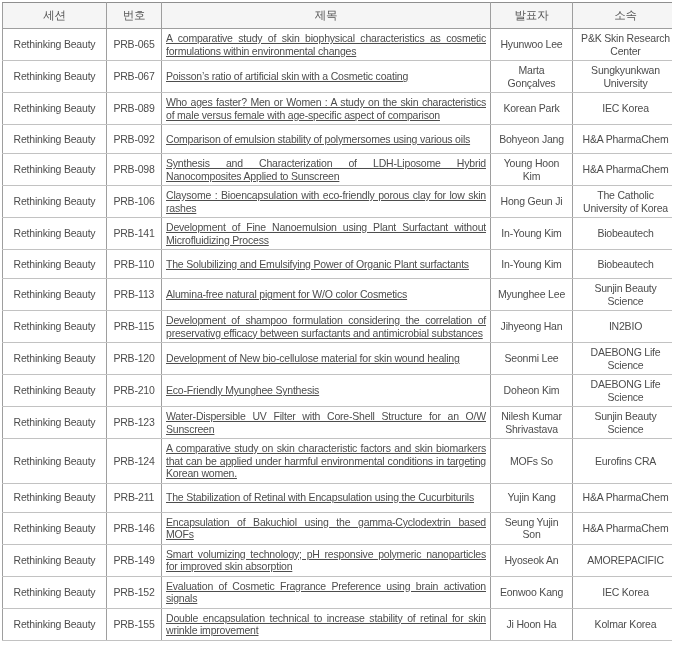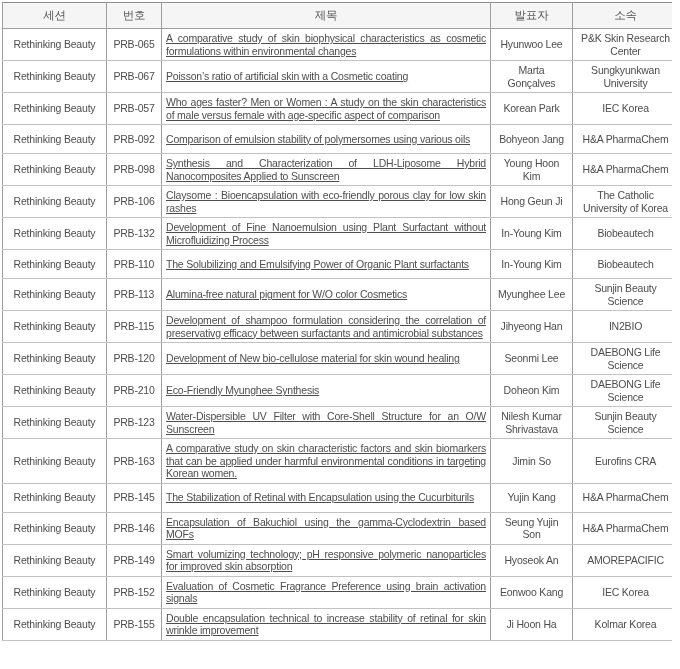--- a/index.html
+++ b/index.html
@@ -102,7 +102,7 @@
 
   <tr>
     <td class="c-session">Rethinking Beauty</td>
-    <td class="c-number">PRB-057</td>
+    <td class="c-number">PRB-089</td>
     <td class="c-title">Who ages faster?  Men or Women : A study on the skin characteristics of male versus female with age-specific aspect of comparison</td>
     <td class="c-presenter">Korean Park</td>
     <td class="c-affiliation">IEC Korea</td>

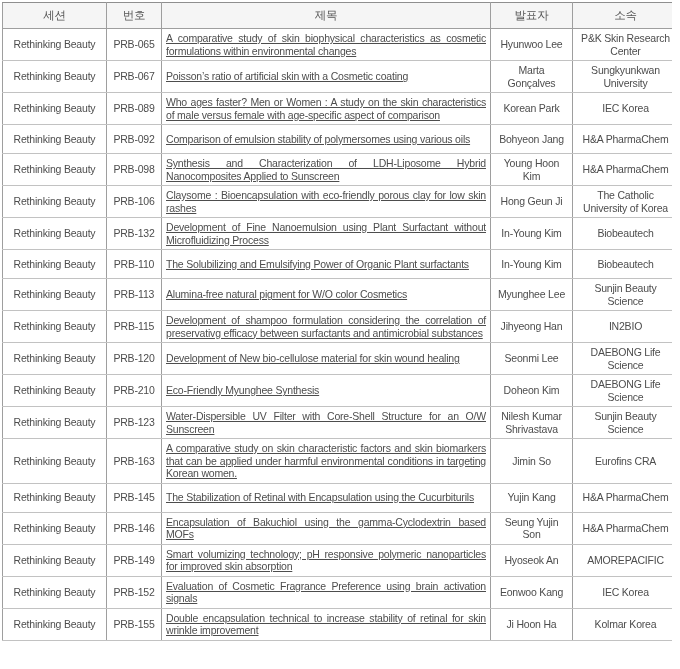--- a/index.html
+++ b/index.html
@@ -134,7 +134,7 @@
 
   <tr>
     <td class="c-session">Rethinking Beauty</td>
-    <td class="c-number">PRB-132</td>
+    <td class="c-number">PRB-141</td>
     <td class="c-title">Development of Fine Nanoemulsion using Plant Surfactant without Microfluidizing Process</td>
     <td class="c-presenter">In-Young Kim</td>
     <td class="c-affiliation">Biobeautech</td>

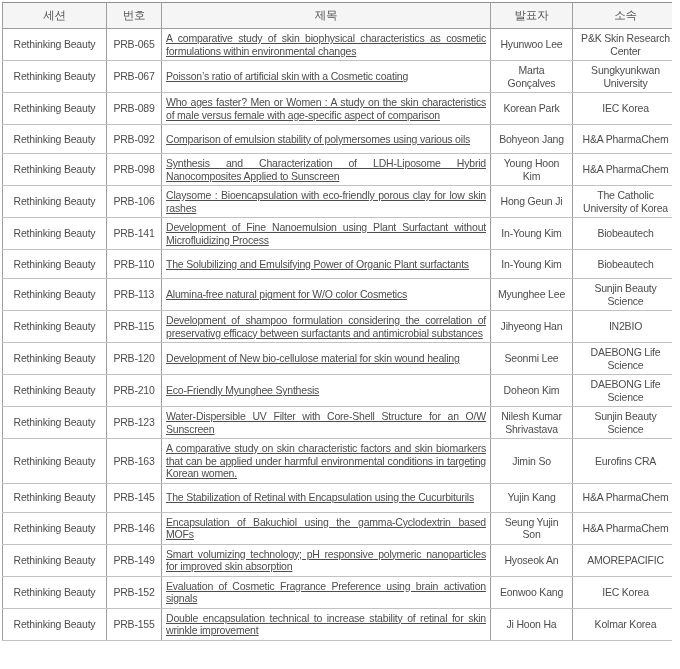--- a/index.html
+++ b/index.html
@@ -190,7 +190,7 @@
 
   <tr>
     <td class="c-session">Rethinking Beauty</td>
-    <td class="c-number">PRB-163</td>
+    <td class="c-number">PRB-124</td>
     <td class="c-title">A comparative study on skin characteristic factors and skin biomarkers that can be applied under harmful environmental conditions in targeting Korean women.</td>
     <td class="c-presenter">Jimin So</td>
     <td class="c-affiliation">Eurofins CRA</td>

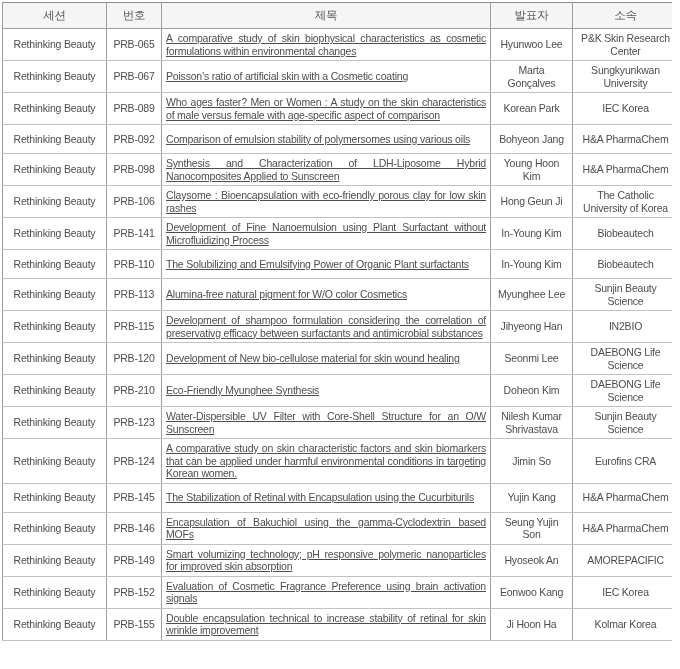--- a/index.html
+++ b/index.html
@@ -192,7 +192,7 @@
     <td class="c-session">Rethinking Beauty</td>
     <td class="c-number">PRB-124</td>
     <td class="c-title">A comparative study on skin characteristic factors and skin biomarkers that can be applied under harmful environmental conditions in targeting Korean women.</td>
-    <td class="c-presenter">Jimin So</td>
+    <td class="c-presenter">MOFs So</td>
     <td class="c-affiliation">Eurofins CRA</td>
   </tr>
 

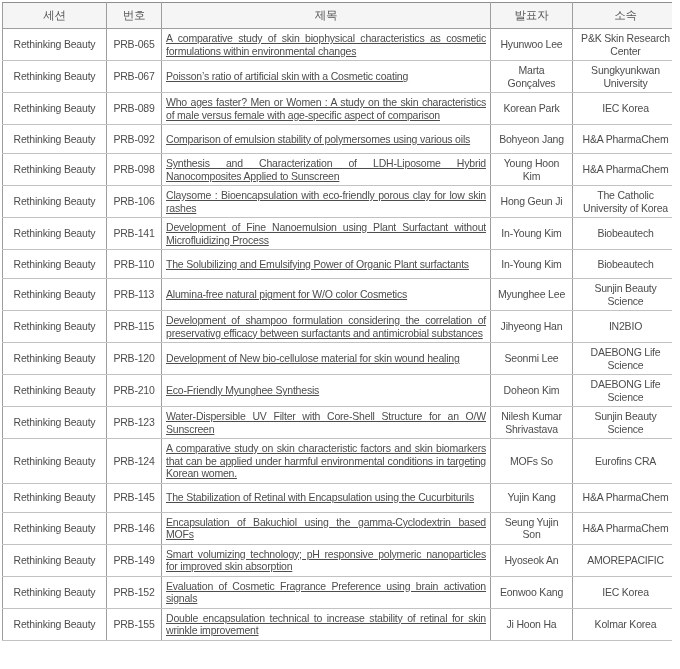--- a/index.html
+++ b/index.html
@@ -198,7 +198,7 @@
 
   <tr>
     <td class="c-session">Rethinking Beauty</td>
-    <td class="c-number">PRB-145</td>
+    <td class="c-number">PRB-211</td>
     <td class="c-title">The Stabilization of Retinal with Encapsulation using the Cucurbiturils</td>
     <td class="c-presenter">Yujin Kang</td>
     <td class="c-affiliation">H&amp;A PharmaChem</td>

